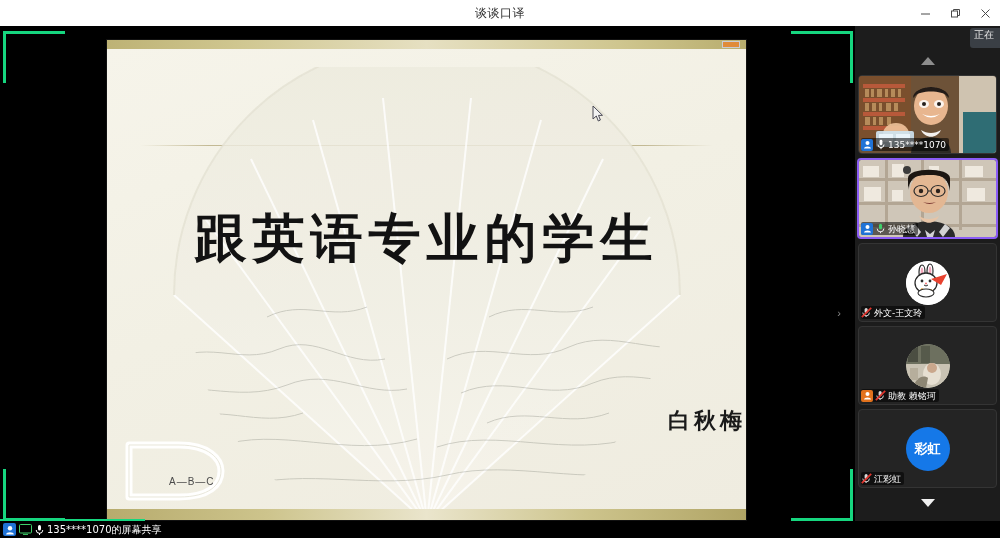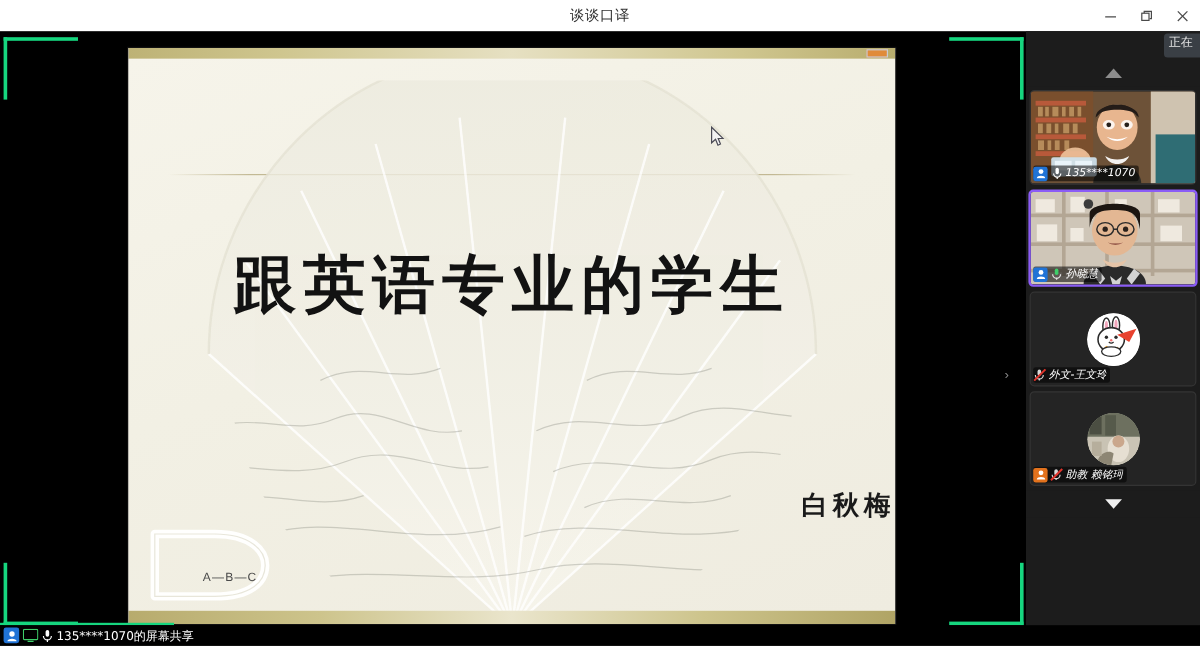--- a/index.html
+++ b/index.html
@@ -135,7 +135,7 @@
   .micwrap{width:11px;height:12px;flex:0 0 auto;display:flex;align-items:center;justify-content:center;}
   .nm{
     font-size:9px;color:#fff;white-space:nowrap;overflow:hidden;
-    font-family:"DejaVu Sans","Liberation Sans",sans-serif;line-height:12px;font-style:italic;
+    font-family:"DejaVu Sans","Liberation Sans",sans-serif;line-height:12px;
   }
   .avatar-c{
     position:absolute;left:50%;top:50%;transform:translate(-50%,-50%);

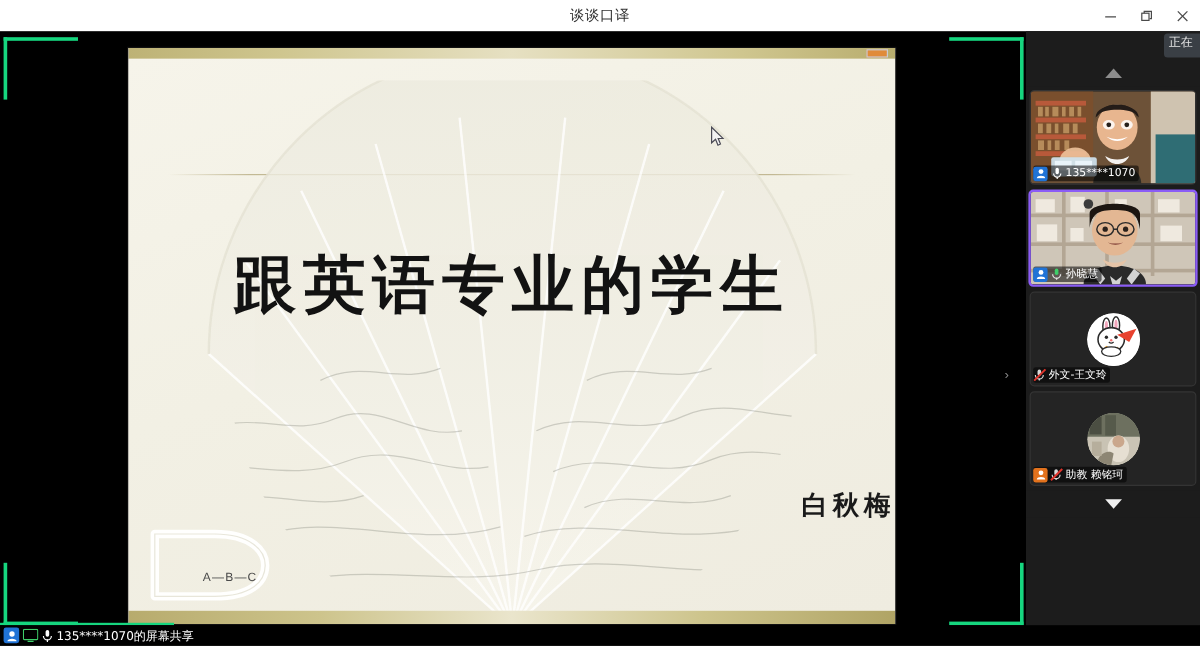--- a/index.html
+++ b/index.html
@@ -511,6 +511,22 @@
       </div>
     </div>
 
+    <div class="tile">
+      <div class="avatar-c blue">
+        <span>彩虹</span>
+      </div>
+      <div class="namebar">
+        <span class="micwrap">
+          <svg width="11" height="11" viewBox="0 0 11 11">
+            <rect x="3.6" y="1" width="3" height="5.2" rx="1.5" fill="#d8d8d8"></rect>
+            <path d="M1.8 5.6 A3.3 3.3 0 0 0 8.4 5.6" fill="none" stroke="#d8d8d8" stroke-width="1"></path>
+            <line x1="5.1" y1="8.4" x2="5.1" y2="10" stroke="#d8d8d8" stroke-width="1"></line>
+            <line x1="0.8" y1="10.2" x2="10.2" y2="0.8" stroke="#e0342c" stroke-width="1.7"></line>
+          </svg>
+        </span>
+        <span class="nm">江彩虹</span>
+      </div>
+    </div>
 
     <div class="scroll-btn">
       <span class="tri down"></span>

